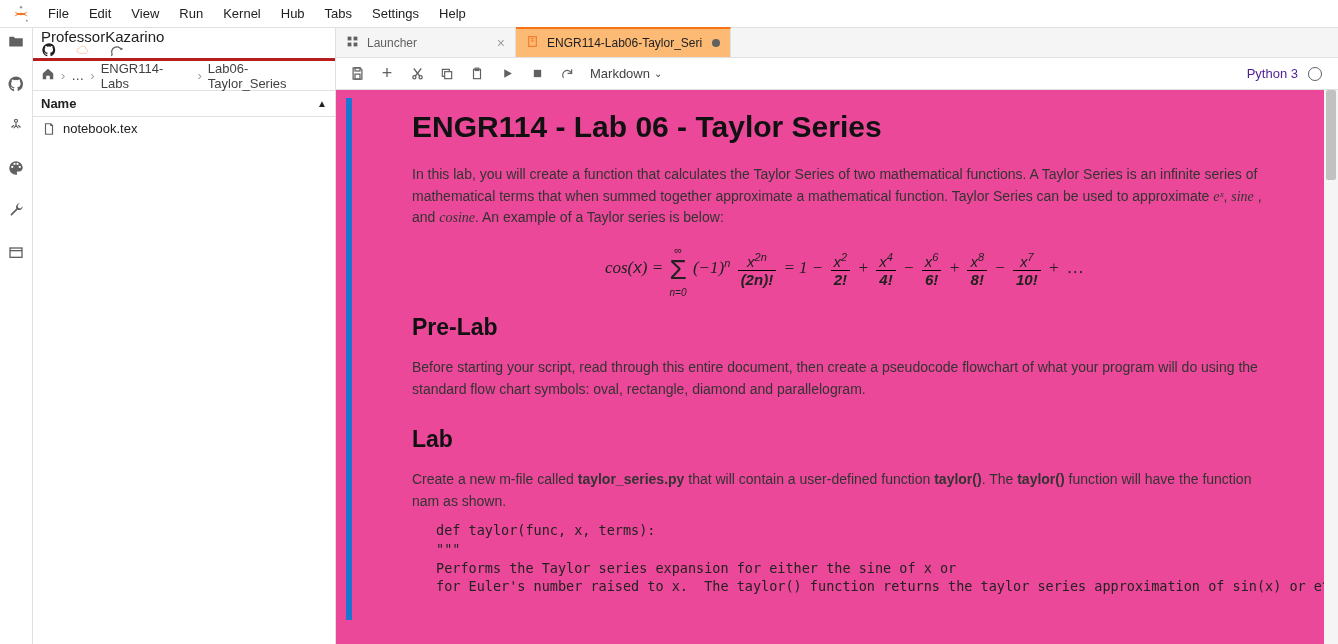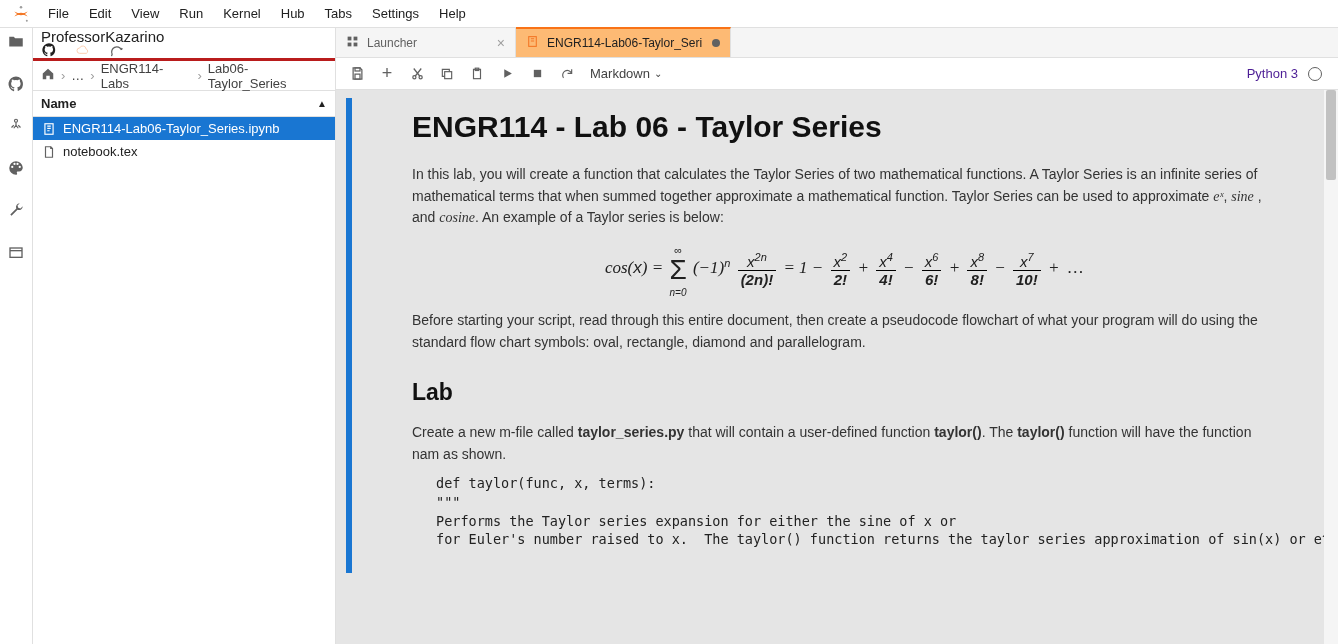--- a/index.html
+++ b/index.html
@@ -164,15 +164,6 @@
       <span class="caret">▲</span>
     </div>
     <div class="file-list">
-      <div class="file-row selected">
-        <span class="file-icon">
-            <svg width="14" height="14" viewBox="0 0 24 24" fill="none" stroke="#fff" stroke-width="2">
-              <rect x="5" y="3" width="14" height="18"></rect>
-              <path d="M9 7h6M9 11h6M9 15h4"></path>
-            </svg>
-          </span>
-        <span>ENGR114-Lab06-Taylor_Series.ipynb</span>
-      </div>
       <div class="file-row">
         <span class="file-icon">
             <svg width="14" height="14" viewBox="0 0 24 24" fill="none" stroke="#616161" stroke-width="2">

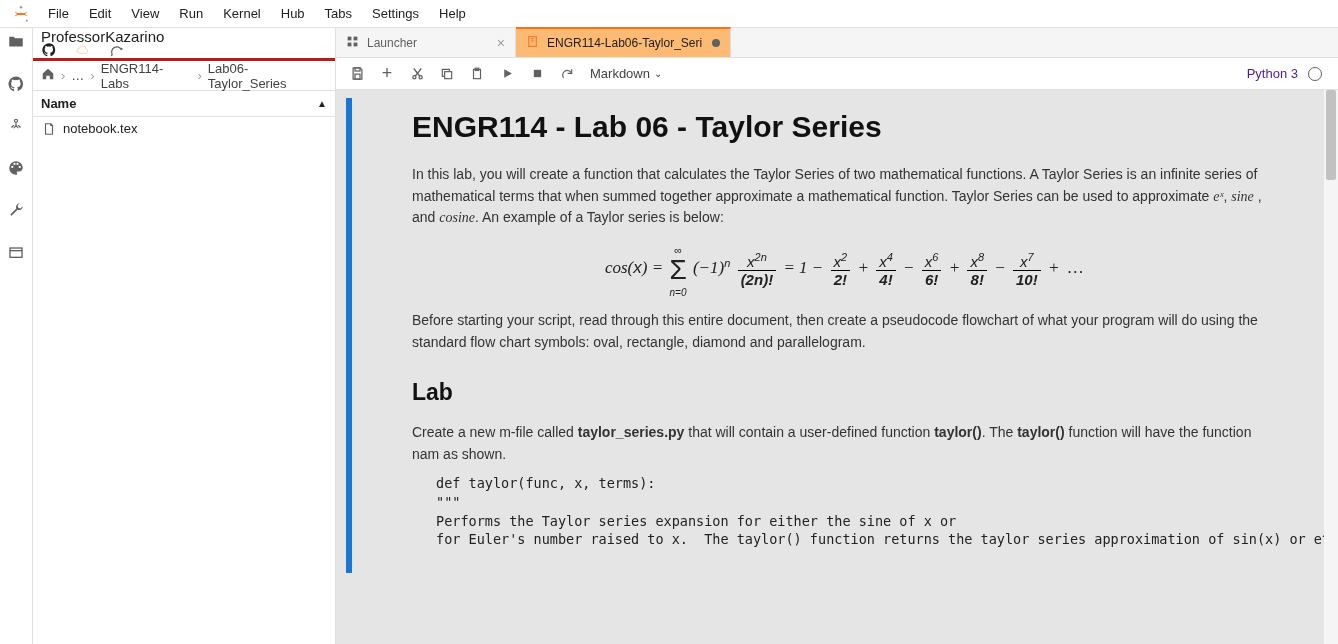--- a/index.html
+++ b/index.html
@@ -46,7 +46,7 @@
 .toolbar-right { margin-left: auto; display: flex; align-items: center; gap: 10px; color: #4c1d95; font-size: 13px; padding-right:8px; }
 .kstatus { width: 14px; height: 14px; border: 1.5px solid #616161; border-radius: 50%; }
 
-.notebook { flex: 1; overflow-y: auto; background: #e5e5e5; position: relative; }
+.notebook { flex: 1; overflow-y: auto; background: #ec4899; position: relative; }
 .cell { display: flex; margin: 8px 0 0 10px; }
 .cell-bar { width: 6px; background: #1976d2; margin-right: 60px; flex-shrink:0; }
 .cell-body { padding: 6px 36px 12px 0; max-width: 900px; }

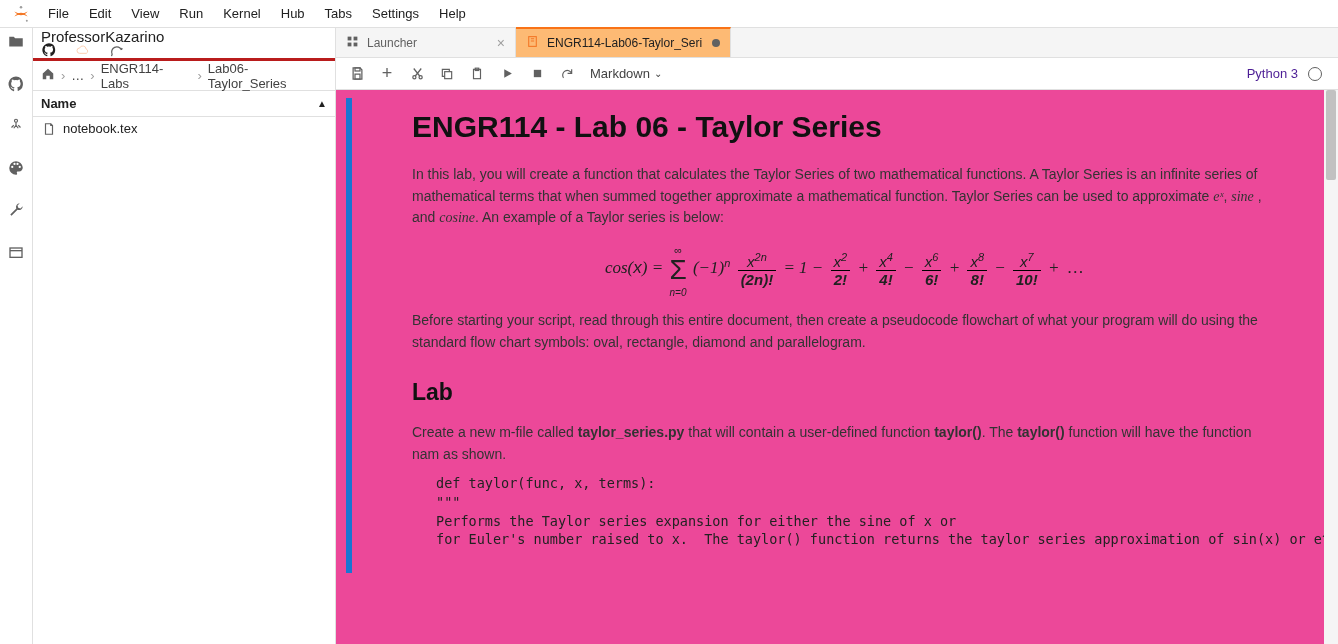--- a/index.html
+++ b/index.html
@@ -272,6 +272,7 @@
             <span class="frac"><span class="num"><i>x</i><sup>8</sup></span><span class="den">8!</span></span> −
             <span class="frac"><span class="num"><i>x</i><sup>7</sup></span><span class="den">10!</span></span> + &nbsp;…
           </div>
+          <h2>Pre-Lab</h2>
           <p>Before starting your script, read through this entire document, then create a pseudocode flowchart of what your program will do using the standard flow chart symbols: oval, rectangle, diamond and parallelogram.</p>
           <h2>Lab</h2>
           <p>

